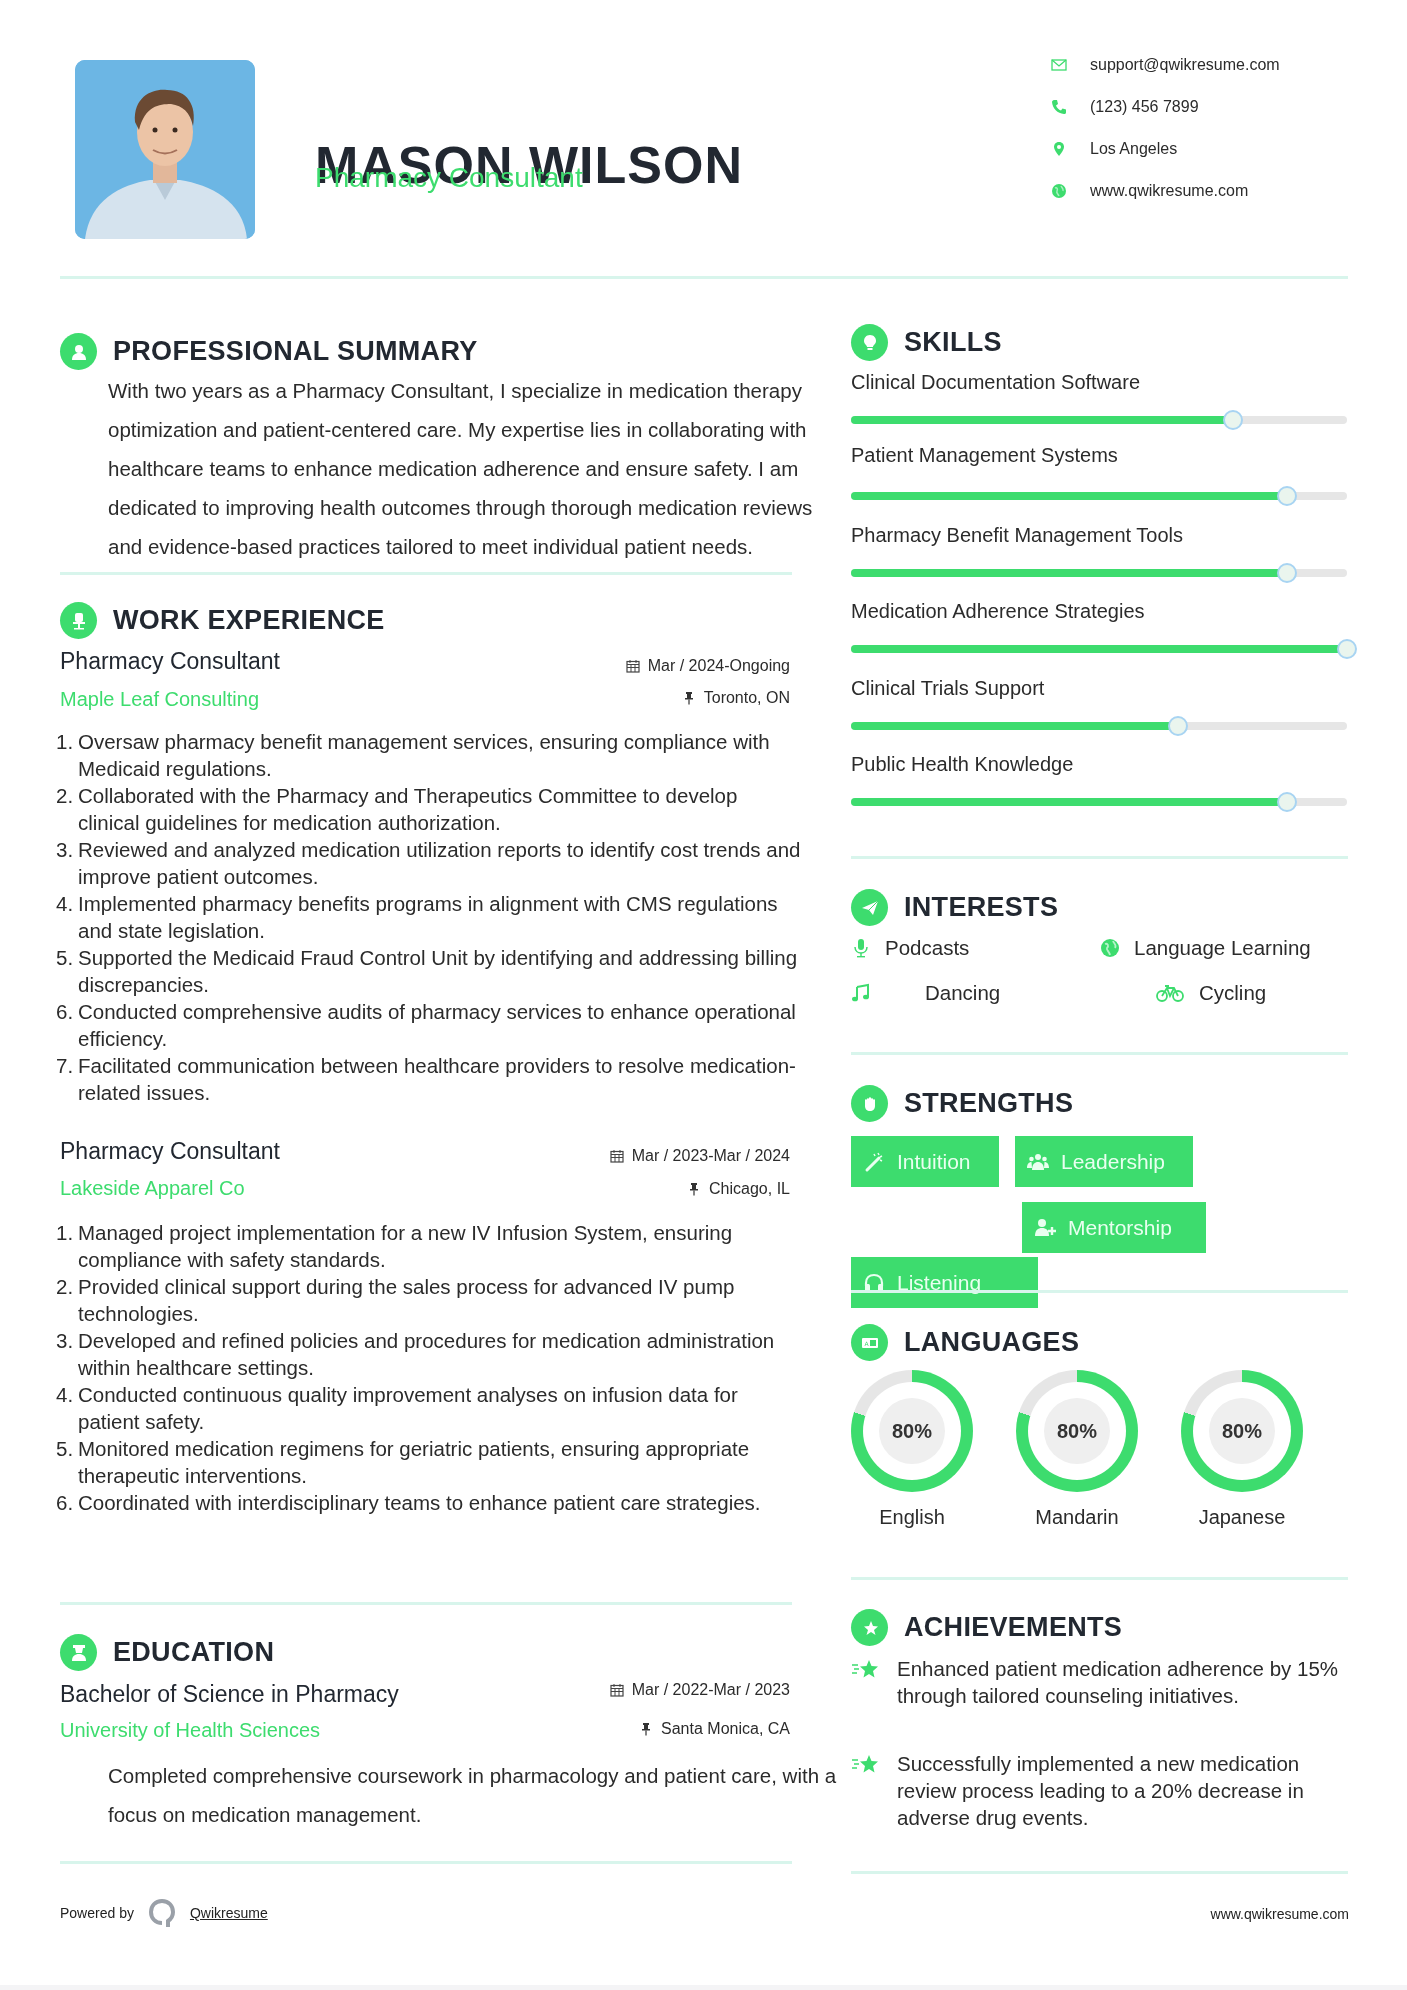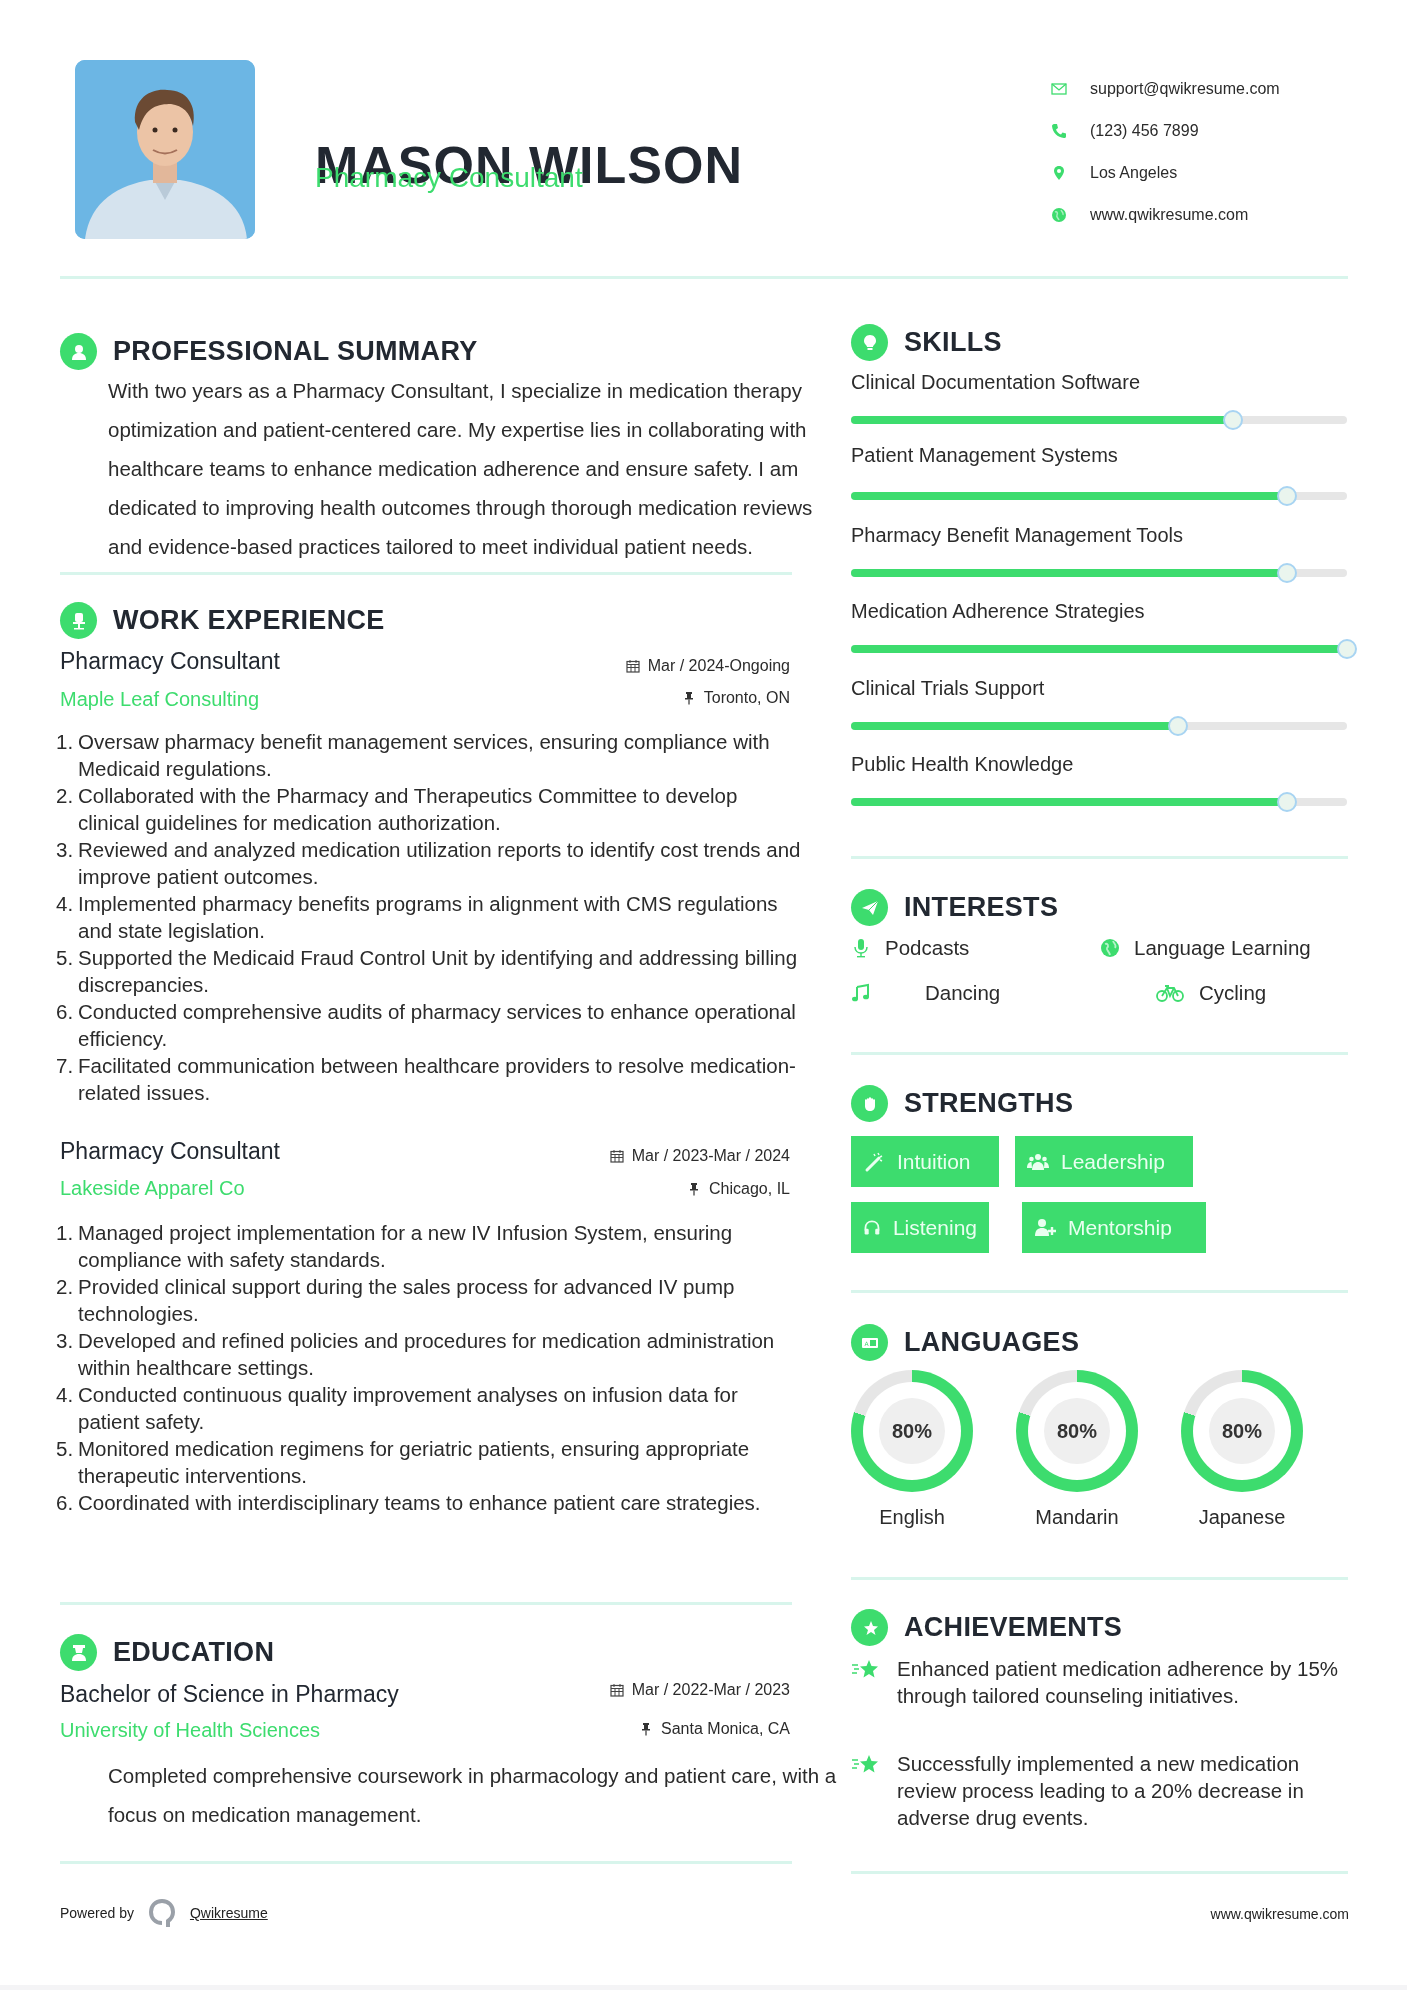--- a/index.html
+++ b/index.html
@@ -13,7 +13,7 @@
   .name { position: absolute; left: 315px; top: 102px; font-size: 52px; font-weight: 700; letter-spacing: 1px; color: #222831; margin-top: 33px; }
   .title { position: absolute; left: 315px; top: 162px; font-size: 28px; color: #3ddc6e; }
   .contacts { position: absolute; left: 1050px; top: 56px; }
-  .contact { display: flex; align-items: flex-end; height: 42px; font-size: 16px; color: #2b2b2b; }
+  .contact { display: flex; align-items: flex-start; height: 42px; font-size: 16px; color: #2b2b2b; }
   .contact .ci { width: 18px; height: 18px; margin-right: 22px; display: flex; align-items: center; justify-content: center; }
   .contact .ci svg { width: 16px; height: 16px; }
 

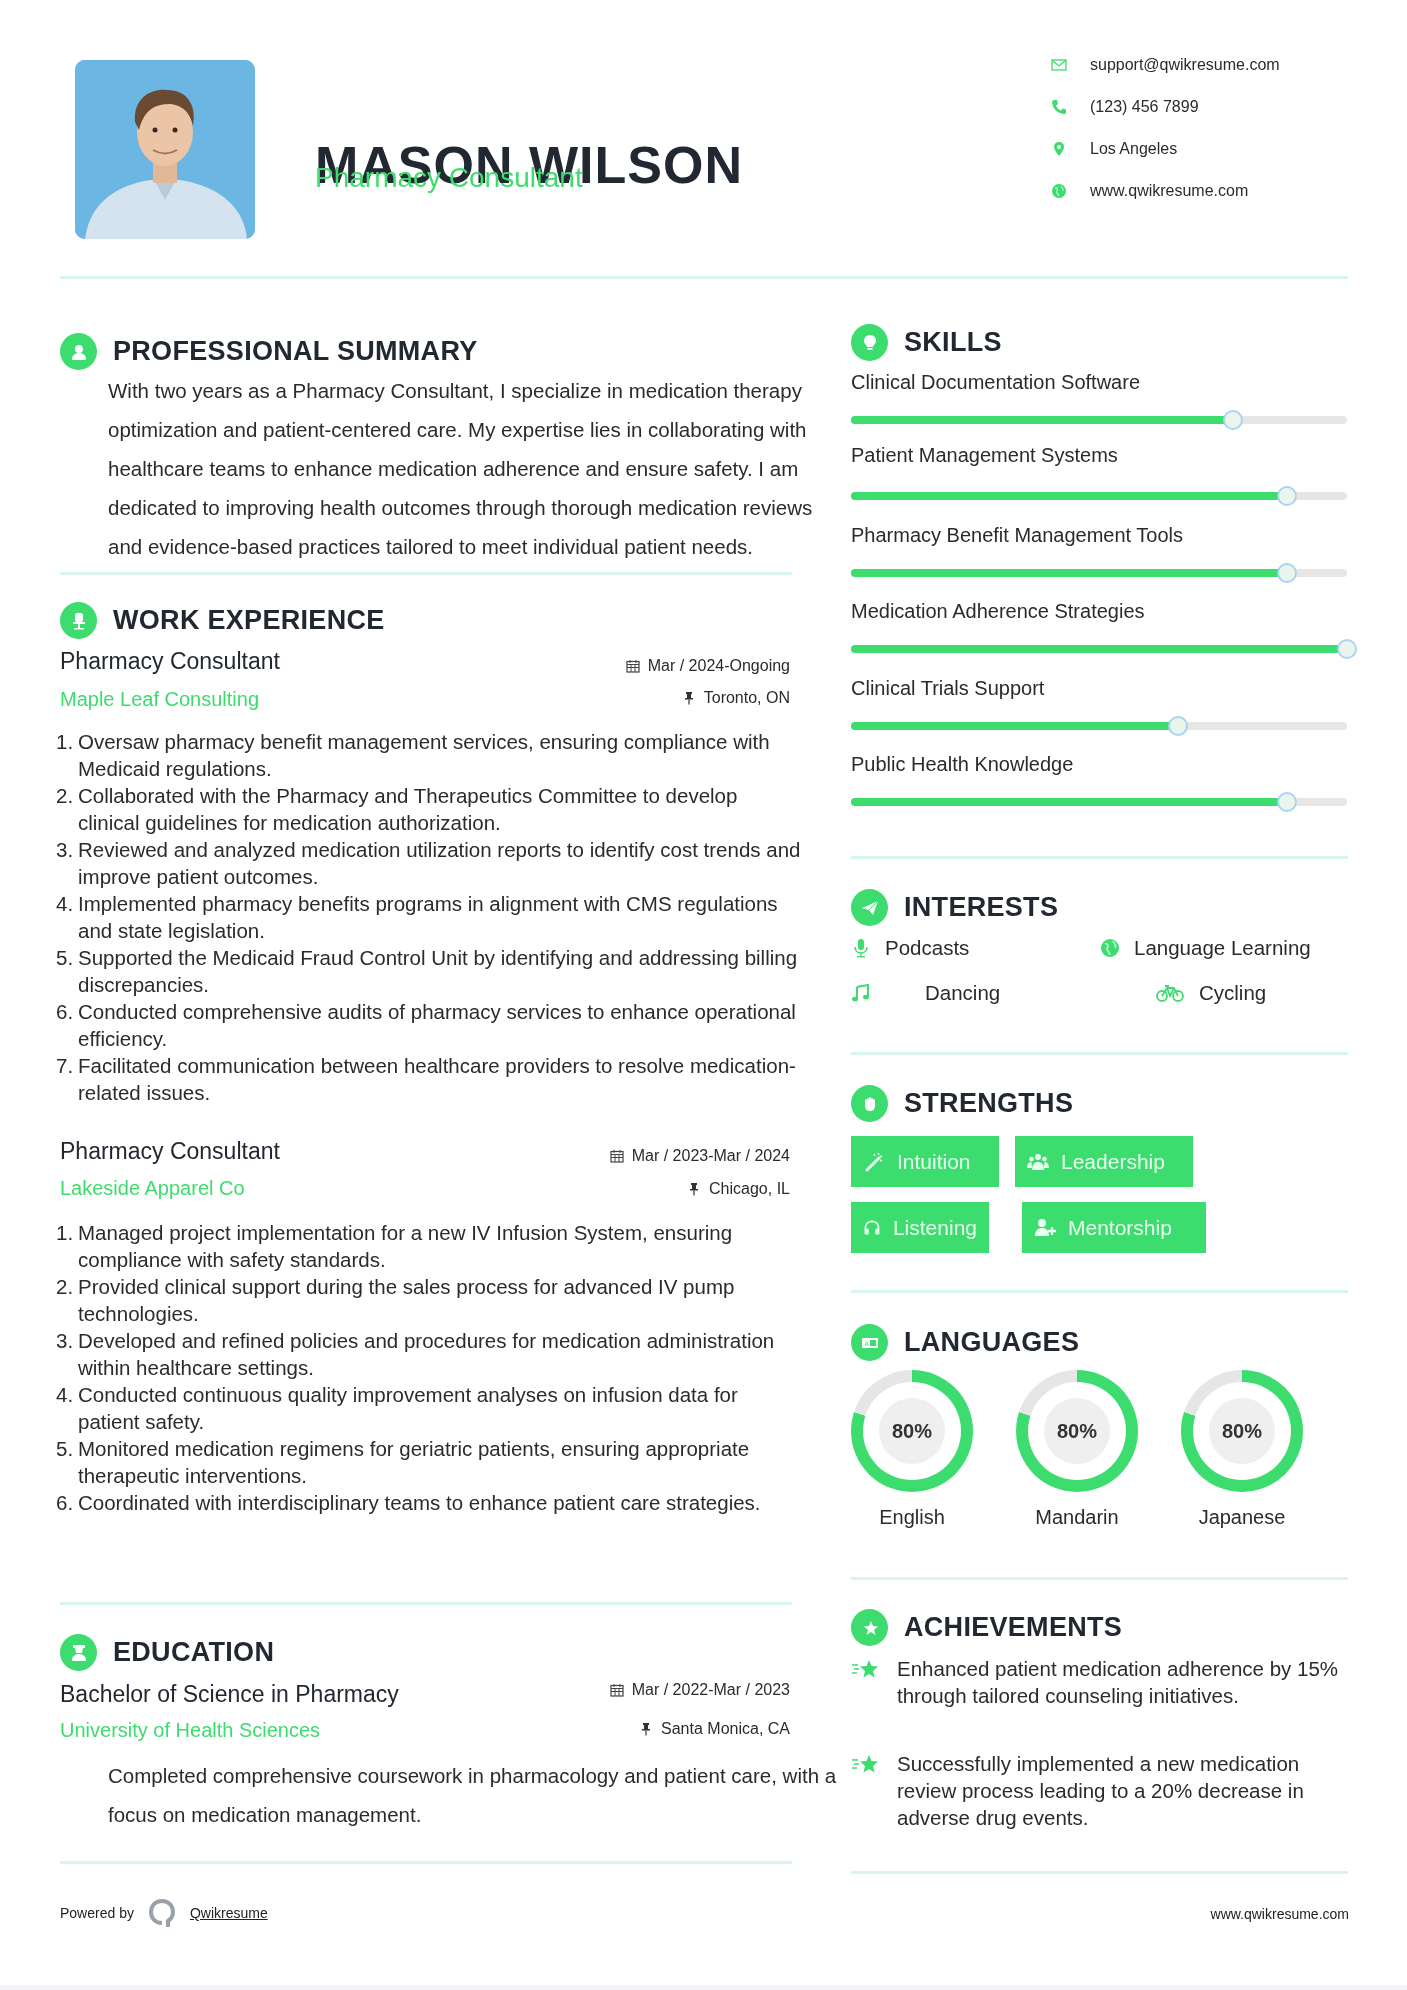--- a/index.html
+++ b/index.html
@@ -398,7 +398,7 @@
       </svg>
     <span>Leadership</span>
   </div>
-  <div class="strength" style="left:851px; top:1202px; width:138px;">
+  <div class="strength" style="left:851px; top:1257px; width:187px;">
     <svg viewBox="0 0 22 22">
         <path d="M3 14 L3 11 C3 6 6.5 3 11 3 C15.5 3 19 6 19 11 L19 14" stroke="#e9fff0" stroke-width="2.2" fill="none"></path>
         <rect x="2" y="12" width="5" height="7" rx="1.5" fill="#e9fff0"></rect>

